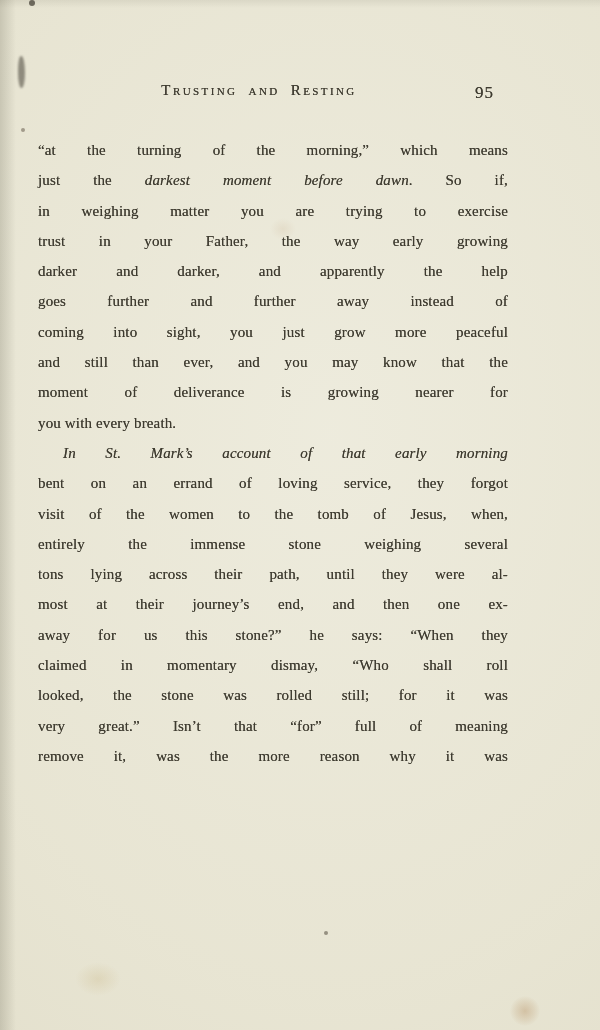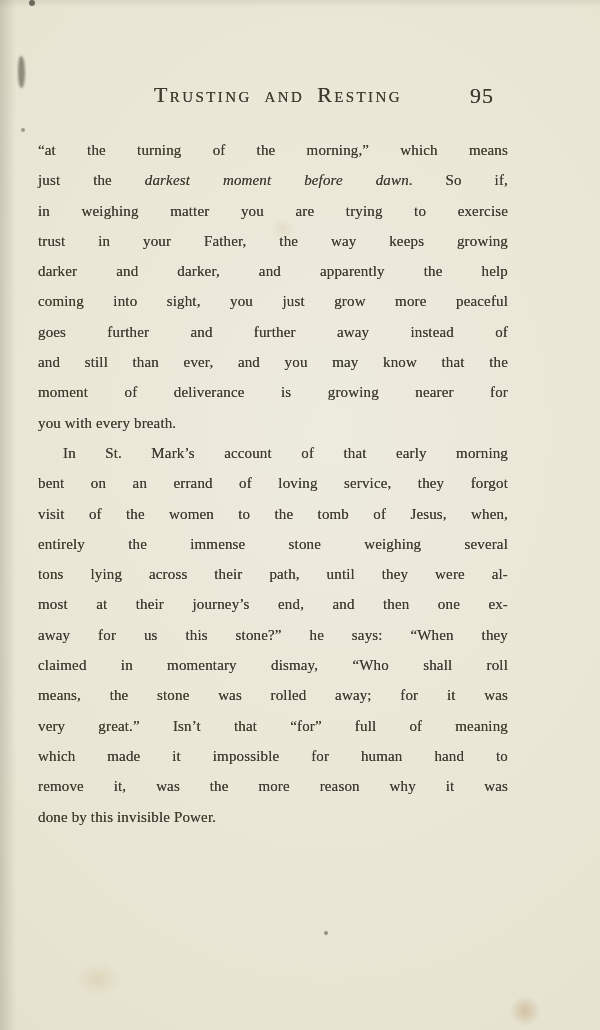--- a/index.html
+++ b/index.html
@@ -47,11 +47,11 @@
   }
   .head-title {
     position: absolute;
-    left: 240px;
+    left: 221px;
     transform: translateX(-50%);
     top: 0;
     font-variant: small-caps;
-    font-size: 22px;
+    font-size: 15px;
     letter-spacing: 2.4px;
     word-spacing: 5px;
     white-space: nowrap;

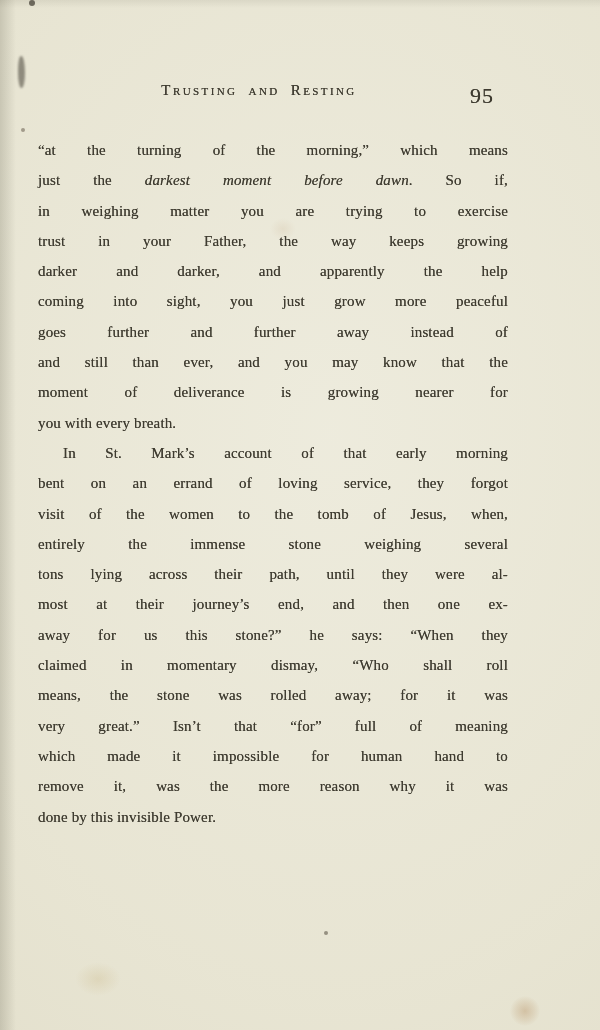--- a/index.html
+++ b/index.html
@@ -61,7 +61,7 @@
     position: absolute;
     right: 14px;
     top: 1px;
-    font-size: 22px;
+    font-size: 17px;
     letter-spacing: 1px;
     text-shadow: 0 0 0.6px rgba(62,59,48,0.85);
   }

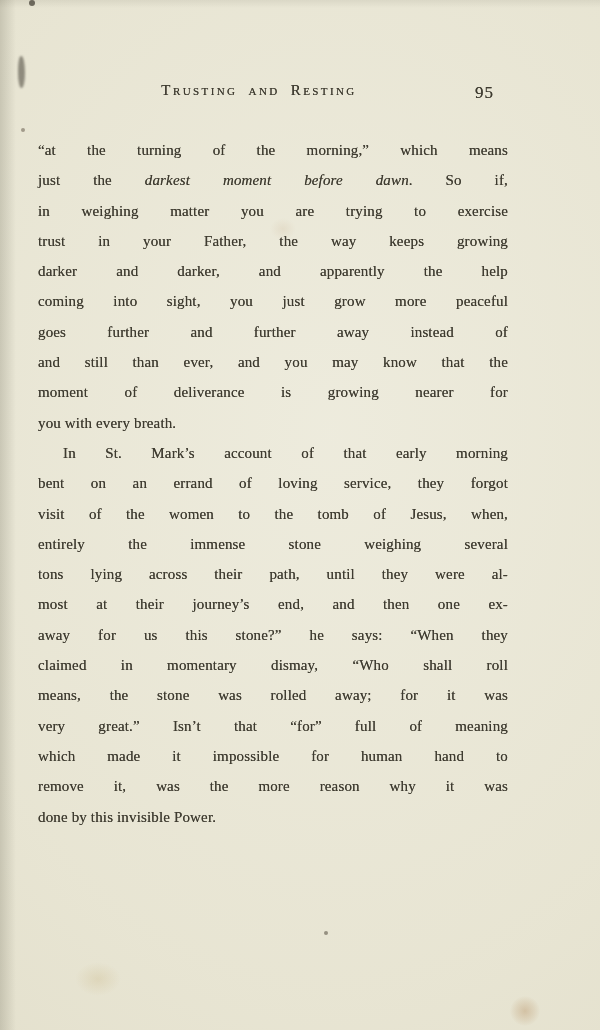--- a/index.html
+++ b/index.html
@@ -163,7 +163,7 @@
       <div class="line"><span>“at the turning of the morning,” which means</span></div>
       <div class="line"><span>just the </span><span class="italic">darkest moment before dawn</span><span>.  So if,</span></div>
       <div class="line"><span>in weighing matter you are trying to exercise</span></div>
-      <div class="line"><span>trust in your Father, the way keeps growing</span></div>
+      <div class="line"><span>trust in your Father, the way early growing</span></div>
       <div class="line"><span>darker and darker, and apparently the help</span></div>
       <div class="line"><span>coming into sight, you just grow more peaceful</span></div>
       <div class="line"><span>goes further and further away instead of</span></div>

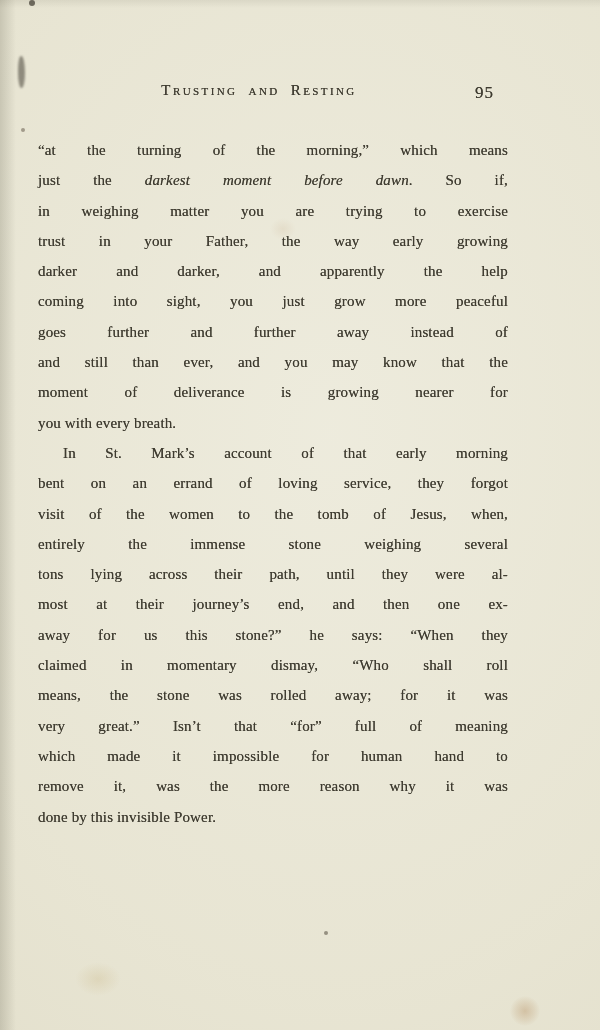--- a/index.html
+++ b/index.html
@@ -165,8 +165,8 @@
       <div class="line"><span>in weighing matter you are trying to exercise</span></div>
       <div class="line"><span>trust in your Father, the way early growing</span></div>
       <div class="line"><span>darker and darker, and apparently the help</span></div>
+      <div class="line"><span>goes further and further away instead of</span></div>
       <div class="line"><span>coming into sight, you just grow more peaceful</span></div>
-      <div class="line"><span>goes further and further away instead of</span></div>
       <div class="line"><span>and still than ever, and you may know that the</span></div>
       <div class="line"><span>moment of deliverance is growing nearer for</span></div>
       <div class="line para-end"><span>you with every breath.</span></div>

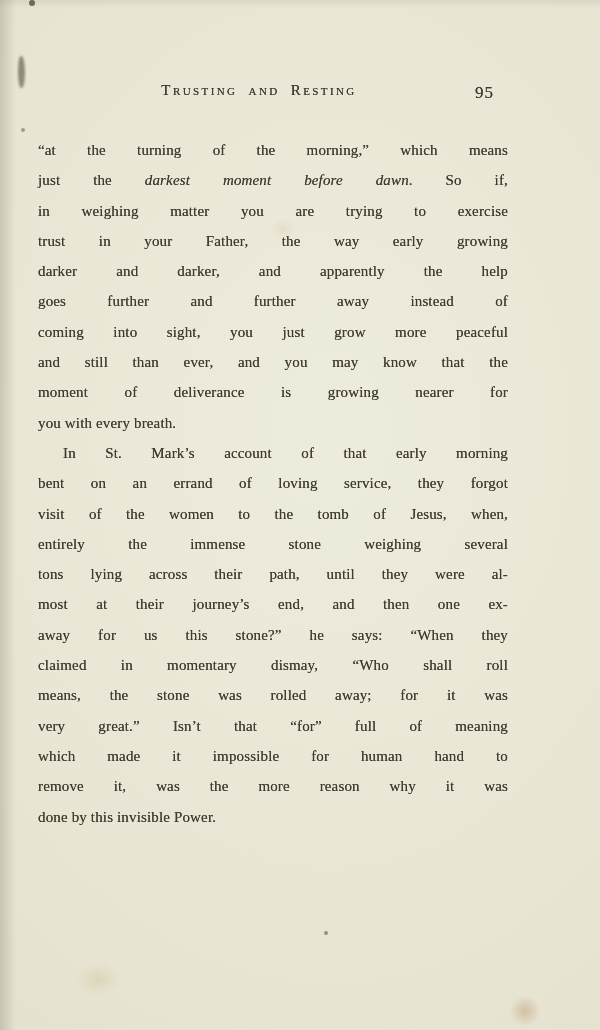--- a/index.html
+++ b/index.html
@@ -89,6 +89,7 @@
   }
   .line.indent {
     text-indent: 25px;
+    font-style: italic;
   }
   .italic {
     font-style: italic;

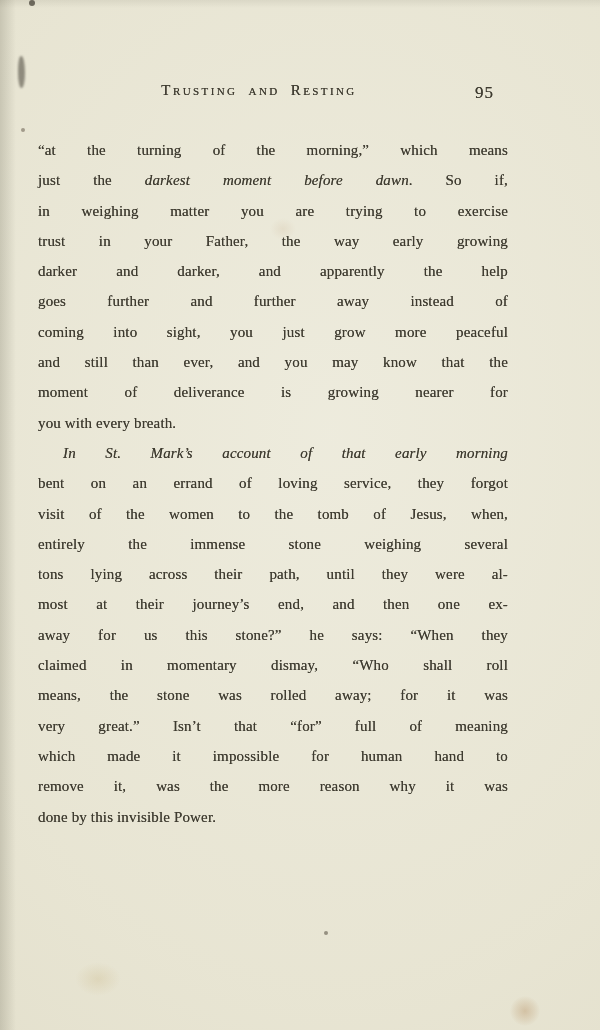--- a/index.html
+++ b/index.html
@@ -179,7 +179,7 @@
       <div class="line"><span>most at their journey’s end, and then one ex-</span></div>
       <div class="line"><span>away for us this stone?” he says: “When they</span></div>
       <div class="line"><span>claimed in momentary dismay, “Who shall roll</span></div>
-      <div class="line"><span>means, the stone was rolled away; for it was</span></div>
+      <div class="line"><span>looked, the stone was rolled still; for it was</span></div>
       <div class="line"><span>very great.”  Isn’t that “for” full of meaning</span></div>
       <div class="line"><span>which made it impossible for human hand to</span></div>
       <div class="line"><span>remove it, was the more reason why it was</span></div>

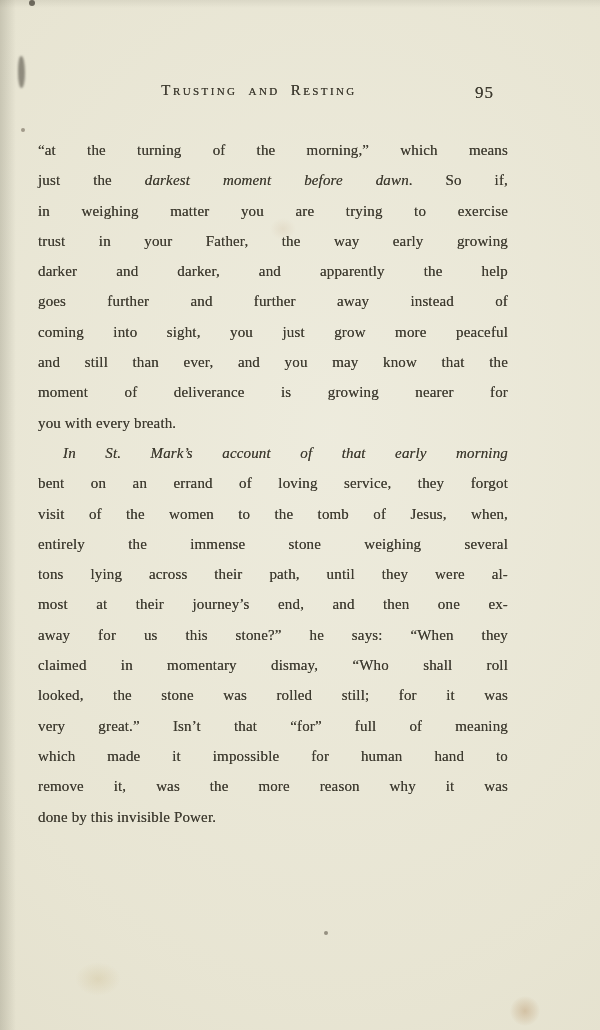--- a/index.html
+++ b/index.html
@@ -181,7 +181,6 @@
       <div class="line"><span>claimed in momentary dismay, “Who shall roll</span></div>
       <div class="line"><span>looked, the stone was rolled still; for it was</span></div>
       <div class="line"><span>very great.”  Isn’t that “for” full of meaning</span></div>
-      <div class="line"><span>which made it impossible for human hand to</span></div>
       <div class="line"><span>remove it, was the more reason why it was</span></div>
       <div class="line para-end"><span>done by this invisible Power.</span></div>
     </div>

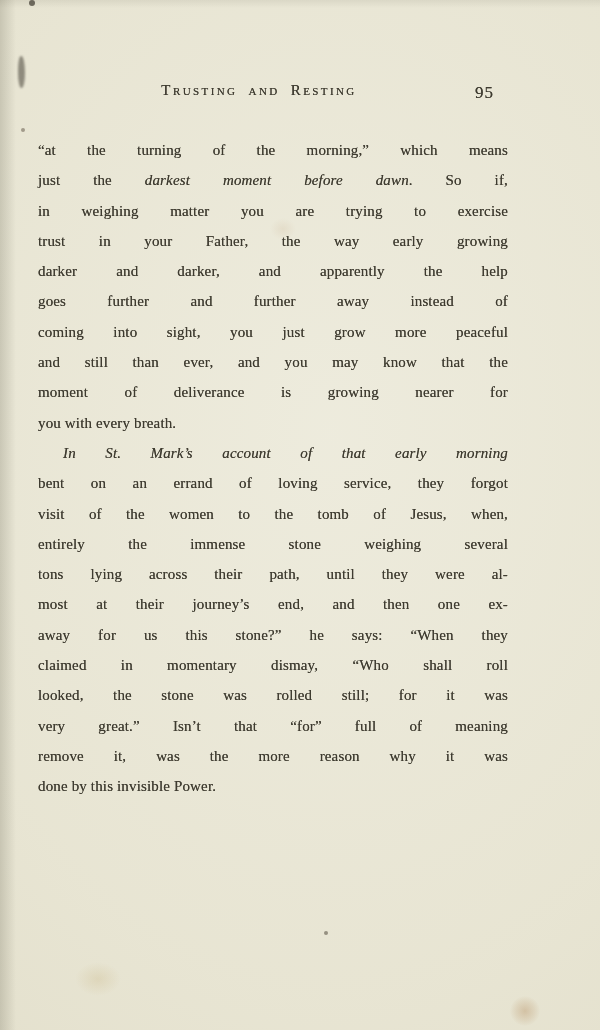--- a/index.html
+++ b/index.html
@@ -182,7 +182,6 @@
       <div class="line"><span>looked, the stone was rolled still; for it was</span></div>
       <div class="line"><span>very great.”  Isn’t that “for” full of meaning</span></div>
       <div class="line"><span>remove it, was the more reason why it was</span></div>
-      <div class="line para-end"><span>done by this invisible Power.</span></div>
     </div>
 
   <div class="edge-shadow-left"></div>

